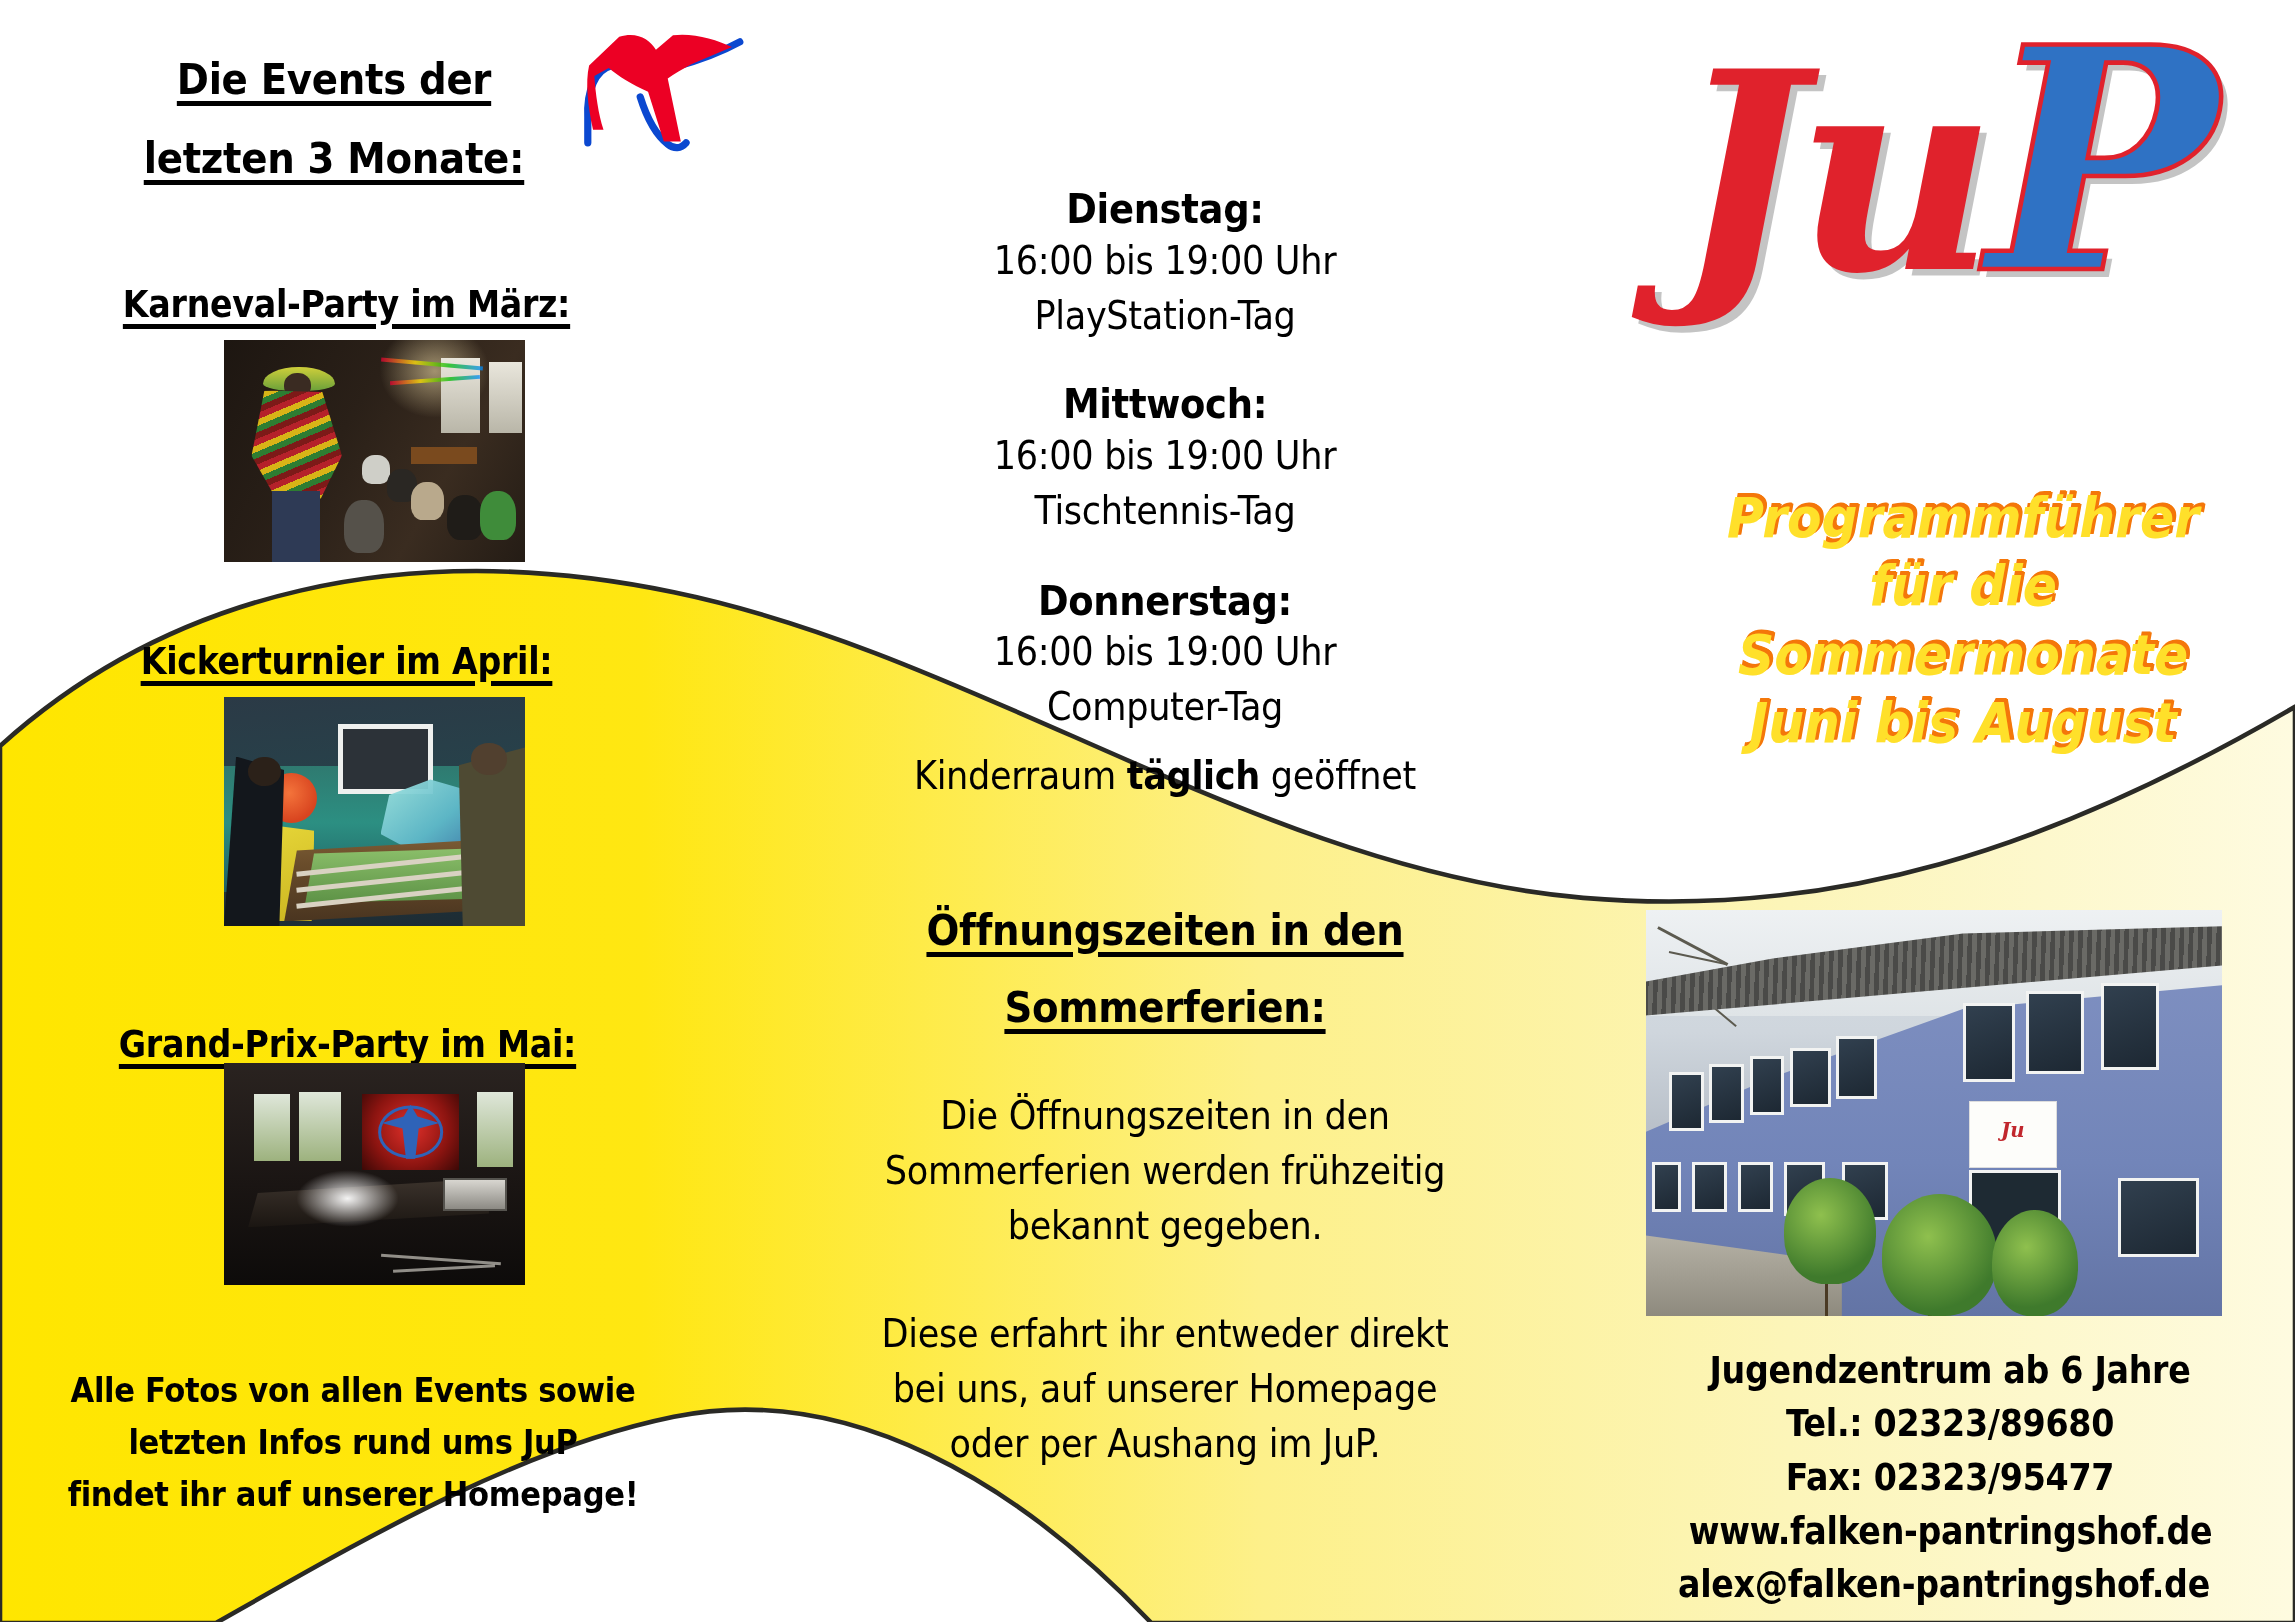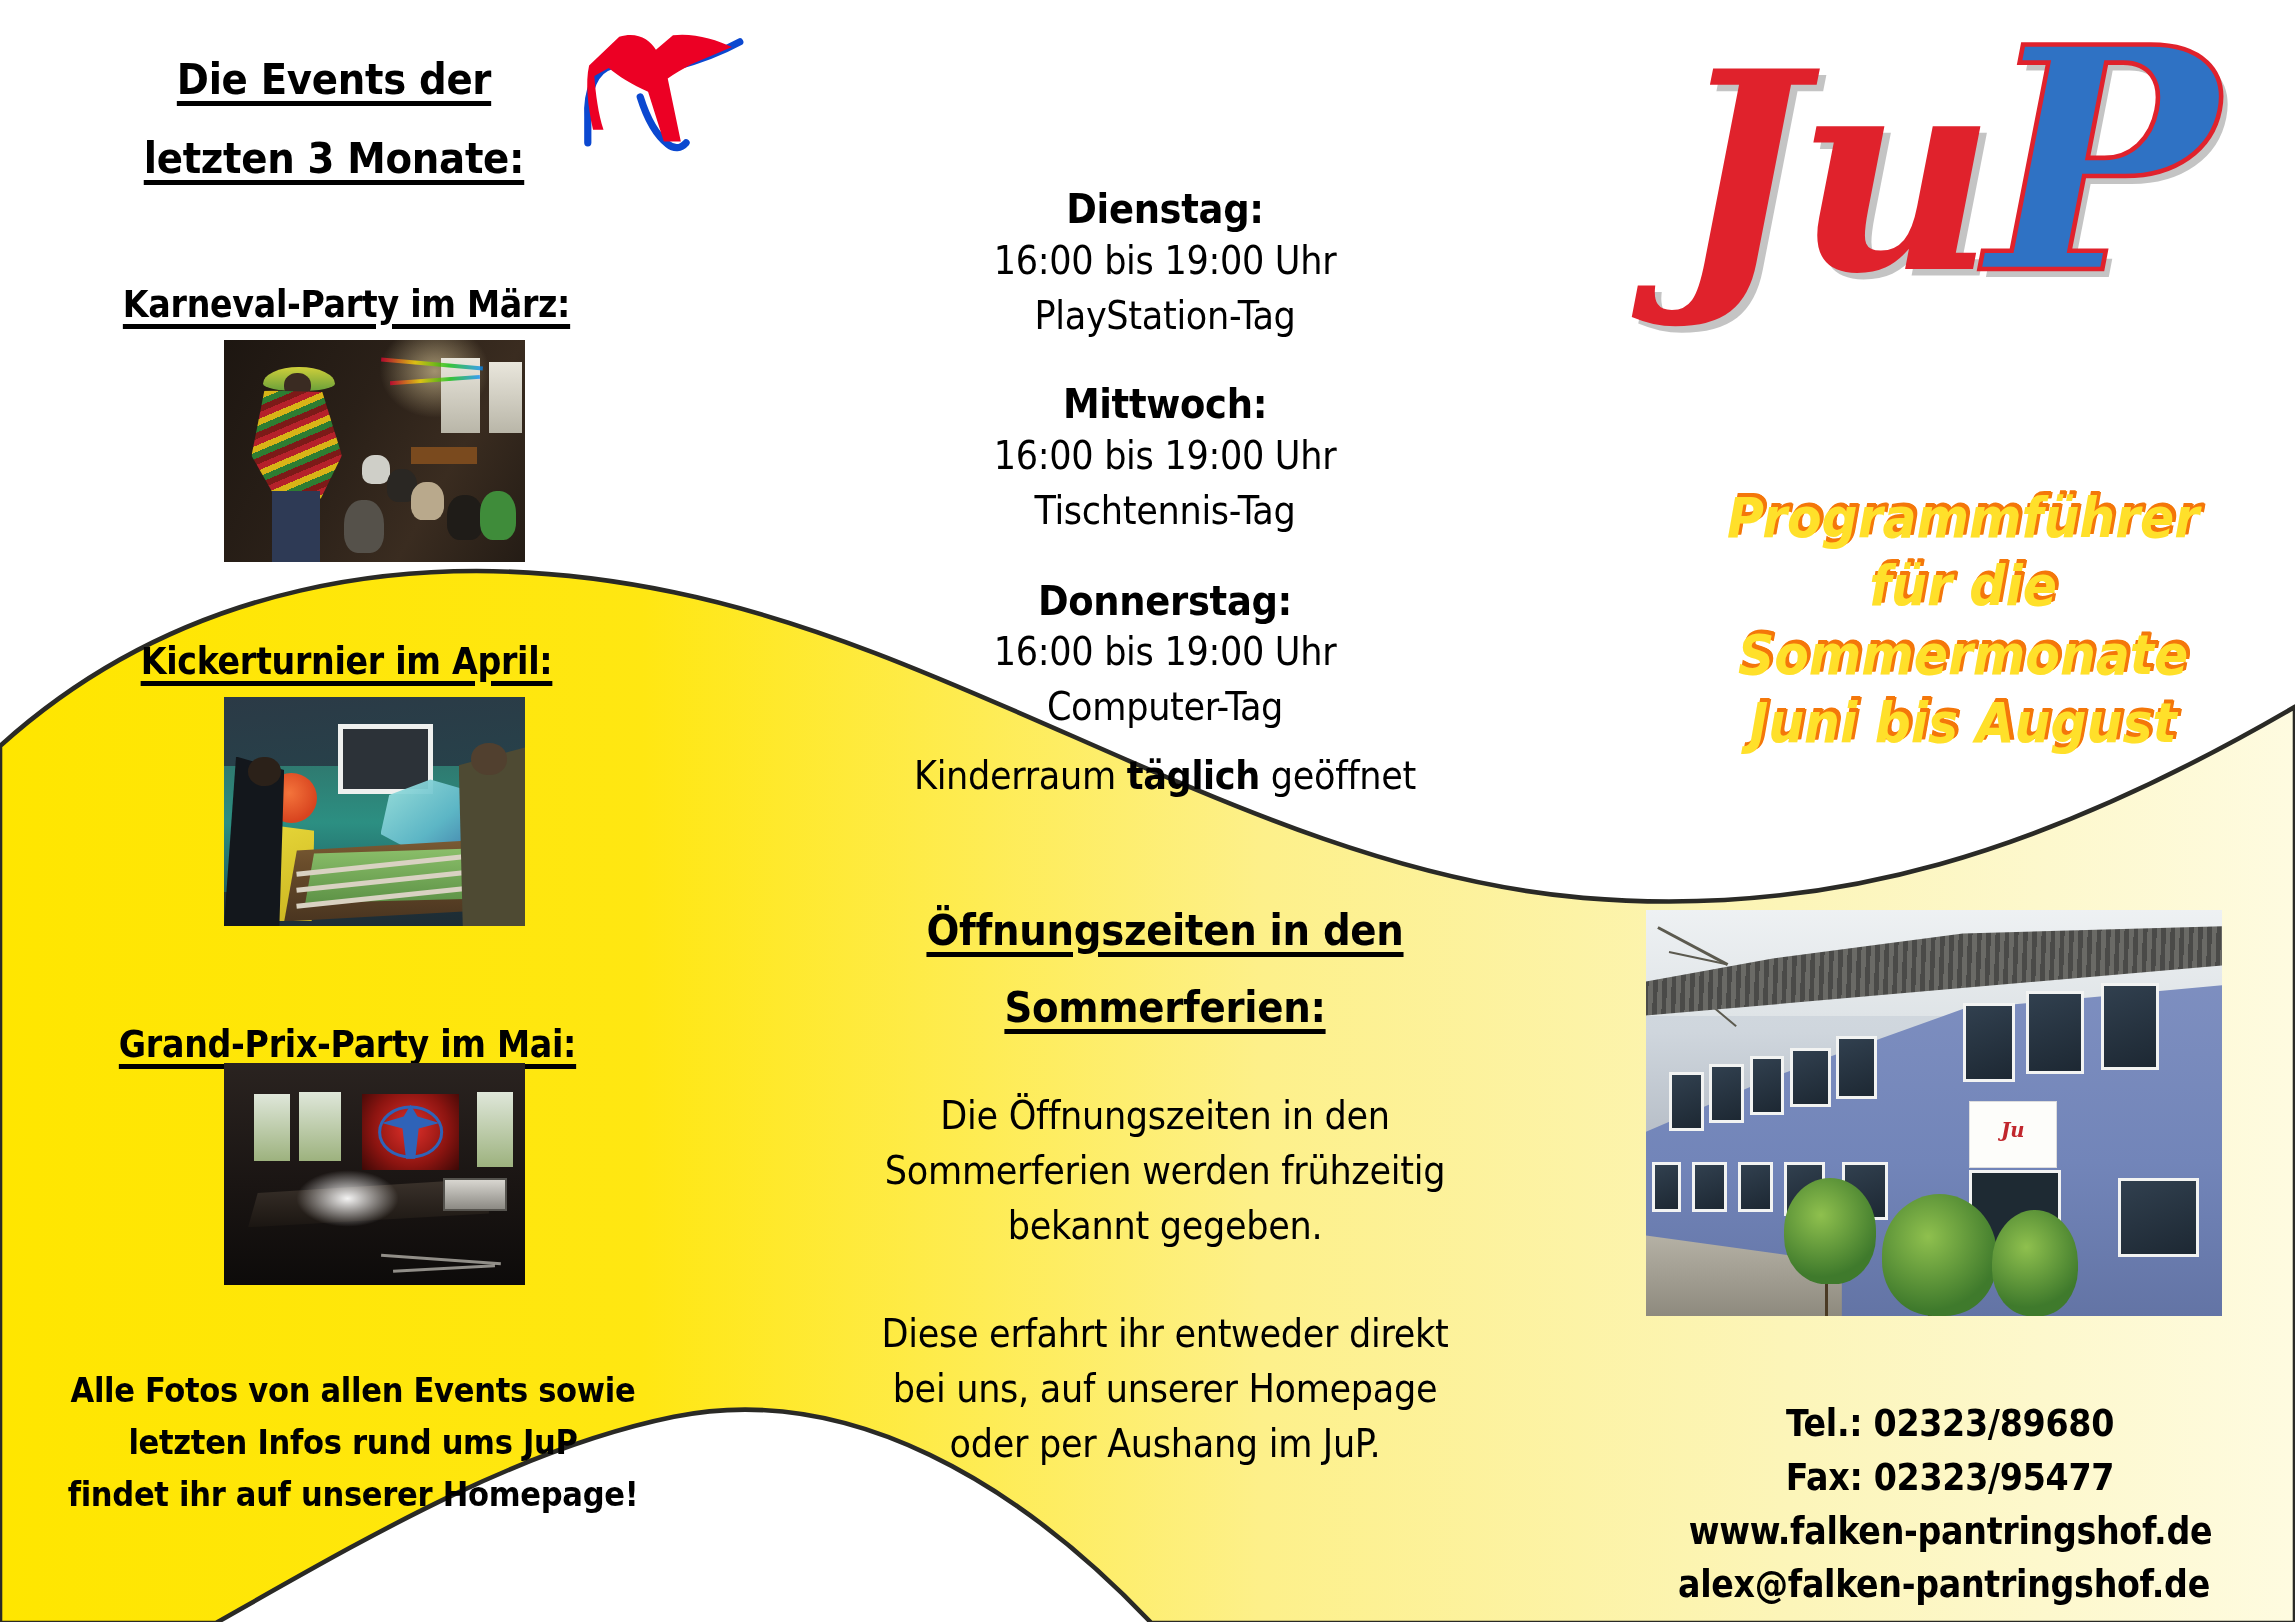--- a/index.html
+++ b/index.html
@@ -361,6 +361,7 @@
     </div>
   </div>
 
+  <div class="txt ctr b s-contact" style="left:1623px; top:1347px; width:654px;">Jugendzentrum ab 6 Jahre</div>
   <div class="txt ctr b s-contact" style="left:1623px; top:1400px; width:654px;">Tel.: 02323/89680</div>
   <div class="txt ctr b s-contact" style="left:1623px; top:1454px; width:654px;">Fax: 02323/95477</div>
   <div class="txt ctr b s-contact" style="left:1610px; top:1508px; width:681px;">www.falken-pantringshof.de</div>

